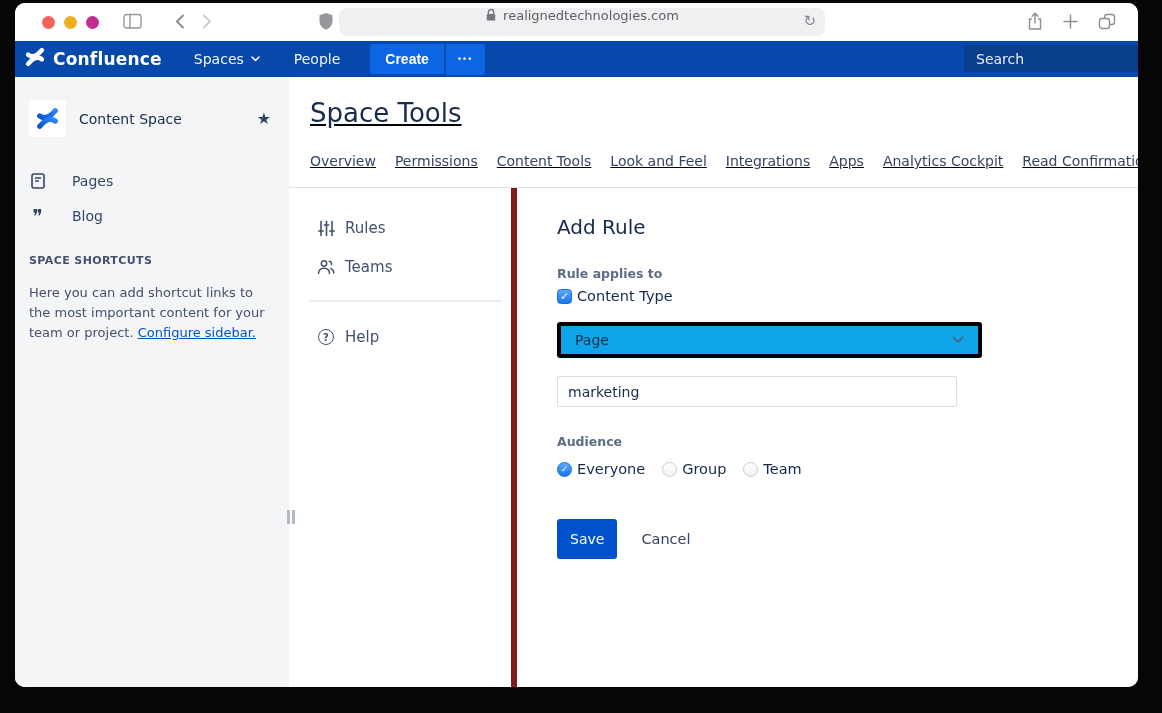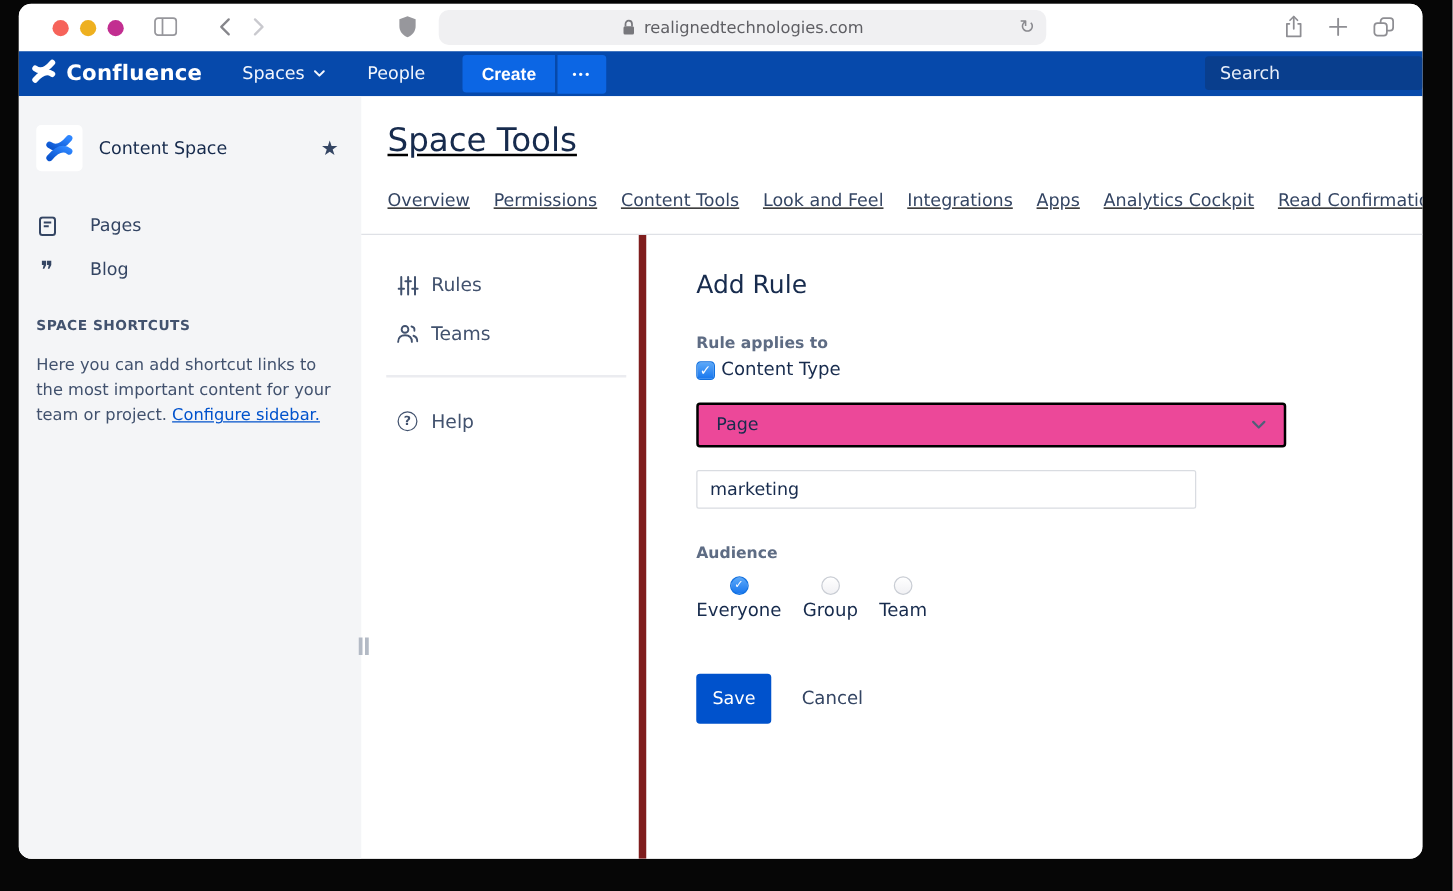--- a/index.html
+++ b/index.html
@@ -21,8 +21,8 @@
   .nav-back { left:160px; top:11px; }
   .nav-fwd { left:187px; top:11px; }
   .shield { left:303px; top:9px; }
-  .urlbar { position:absolute; left:336px; top:5px; width:486px; height:28px;
-    background:#F0F0F2; border-radius:8px; display:flex; align-items:center; justify-content:center; }
+  .urlbar { position:absolute; left:324px; top:5px; width:486px; height:28px;
+    background:#F0F0F2; border-radius:8px; display:flex; align-items:flex-start; justify-content:center; }
   .urlbar .lock { margin-right:6px; display:flex; }
   .urlbar .url-text { font-size:13px; color:#5F5F64; }
   .reload { position:absolute; right:9px; top:4px; font-size:15px; color:#8A8A8F; }

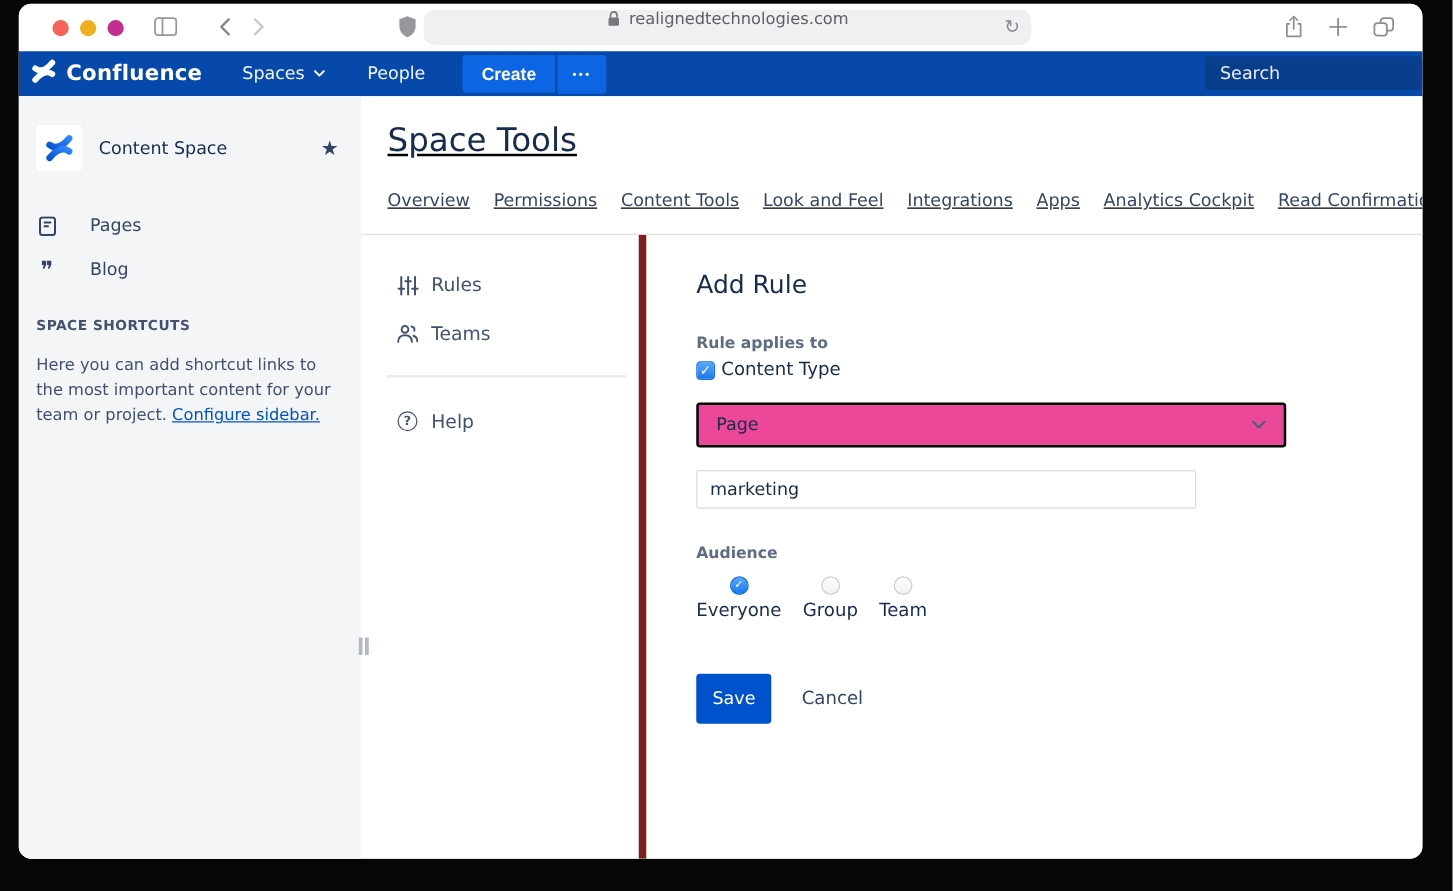--- a/index.html
+++ b/index.html
@@ -90,8 +90,8 @@
     background:linear-gradient(#5BA8F9,#1877EE); border:1px solid #1070E0;
     display:flex; align-items:center; justify-content:center; }
   .checkbox::after { content:"✓"; color:#fff; font-size:11px; font-weight:700; line-height:1; }
-  .select { margin-top:18px; width:472px; height:36px; border:2px solid #000000; border-radius:3px;
-    background:#ec4899; display:flex; align-items:center; padding:0 14px; }
+  .select { margin-top:18px; width:425px; height:36px; border:4px solid #000000; border-radius:3px;
+    background:#0ea5e9; display:flex; align-items:center; padding:0 14px; }
   .select-value { font-size:14px; color:#172B4D; }
   .select .chev { margin-left:auto; display:flex; color:#505F79; }
   .text-input { margin-top:18px; width:400px; height:31px; border:1px solid #D9DCE1; border-radius:2px;

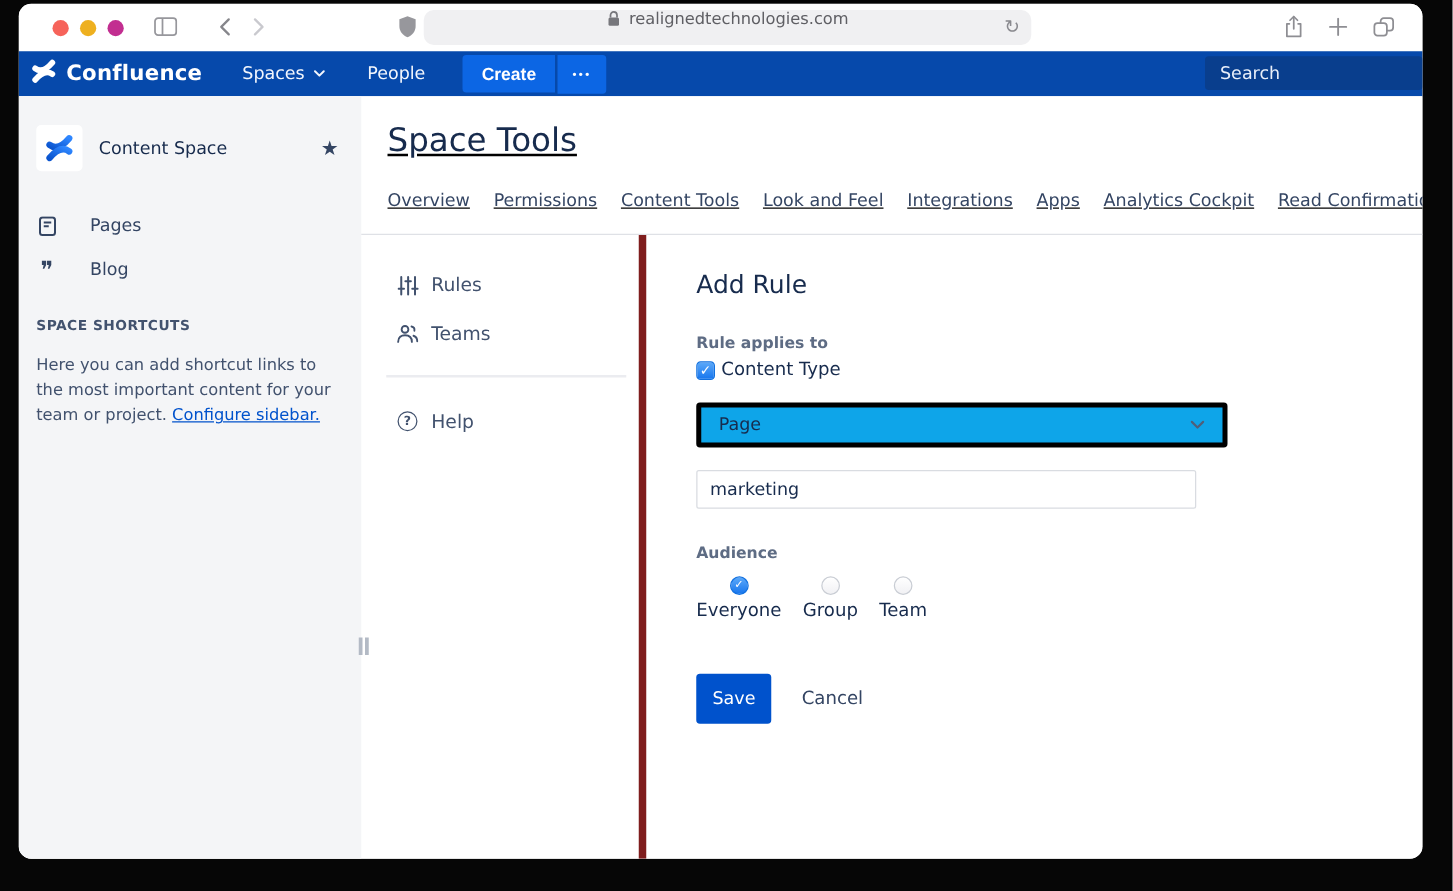--- a/index.html
+++ b/index.html
@@ -98,7 +98,7 @@
     background:#fff; font-size:14px; color:#172B4D; padding:0 10px; font-family:"DejaVu Sans", sans-serif; }
   .labels-gap { margin-top:27px; }
   .radio-row { margin-top:12px; display:flex; align-items:center; gap:17px; }
-  .radio-opt { display:flex; align-items:center; gap:5px;flex-direction:column; }
+  .radio-opt { display:flex; align-items:center; gap:5px; }
   .radio { width:15px; height:15px; border-radius:50%; }
   .radio.checked { background:linear-gradient(#5BA8F9,#1877EE); border:1px solid #1070E0;
     display:flex; align-items:center; justify-content:center; }

